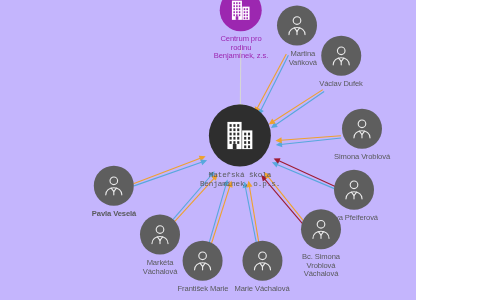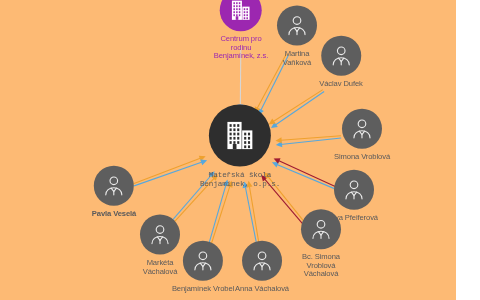--- a/index.html
+++ b/index.html
@@ -9,9 +9,9 @@
   }
   #stage {
     position: relative;
-    width: 456px;
+    width: 416px;
     height: 300px;
-    background: #fdba74;
+    background: #c4b5fd;
     overflow: hidden;
     font-family: "Liberation Sans", sans-serif;
   }

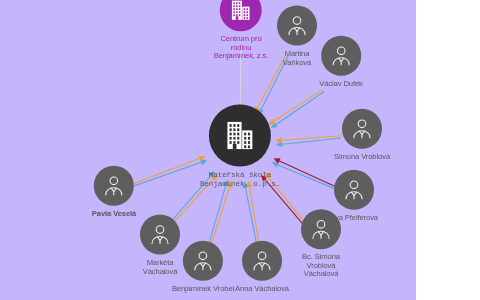--- a/index.html
+++ b/index.html
@@ -192,7 +192,7 @@
         <div class="node-label" style="color: rgb(88, 89, 91); font-family: Liberation Mono, monospace;">Mateřská škola
 Benjamínek, o.p.s.</div>
       </div>
-      <div class="node node-person" style="left: 297px; top: 36px;">
+      <div class="node node-person" style="left: 297px; top: 36px; align-items: flex-end;">
         <div class="node-circle" style="background: rgb(94, 94, 94);">
           <svg viewBox="0 0 24 24" width="26" height="26">
             <g fill="none" stroke="#e9e9e9" stroke-width="1.05" stroke-linecap="round">

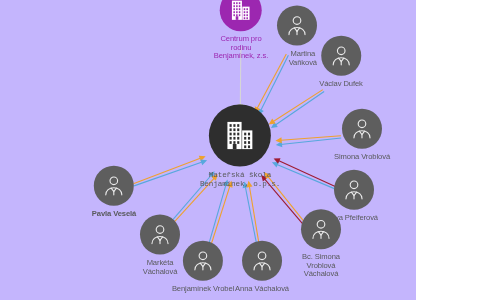--- a/index.html
+++ b/index.html
@@ -284,7 +284,7 @@
             </g>
           </svg>
         </div>
-        <div class="node-label" style="color: rgb(88, 89, 91);">Benjamínek Vrobel</div>
+        <div class="node-label" style="color: rgb(88, 89, 91);">František Marie</div>
       </div>
       <div class="node node-person" style="left: 152px; top: 245px; margin-left: 8px;">
         <div class="node-circle" style="background: rgb(94, 94, 94);">

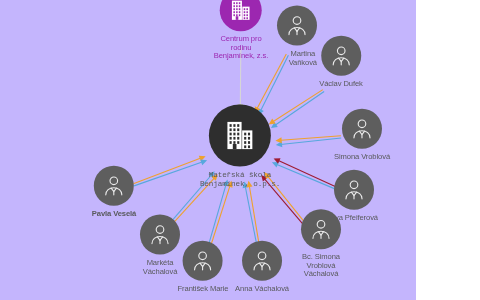--- a/index.html
+++ b/index.html
@@ -271,7 +271,7 @@
             </g>
           </svg>
         </div>
-        <div class="node-label" style="color: rgb(88, 89, 91);">Anna Váchalová</div>
+        <div class="node-label" style="color: rgb(88, 89, 91);">Marie Váchalová</div>
       </div>
       <div class="node node-person" style="left: 203px; top: 267px;">
         <div class="node-circle" style="background: rgb(94, 94, 94);">

